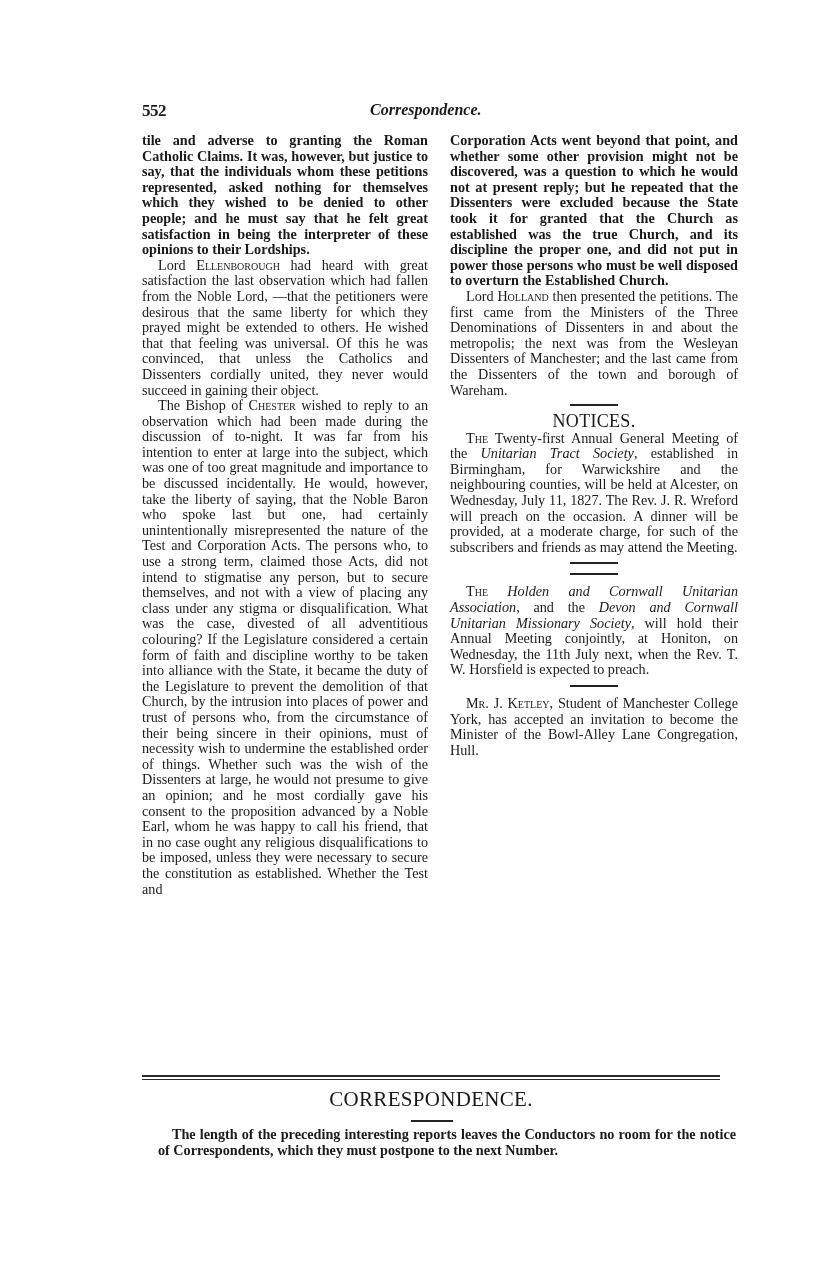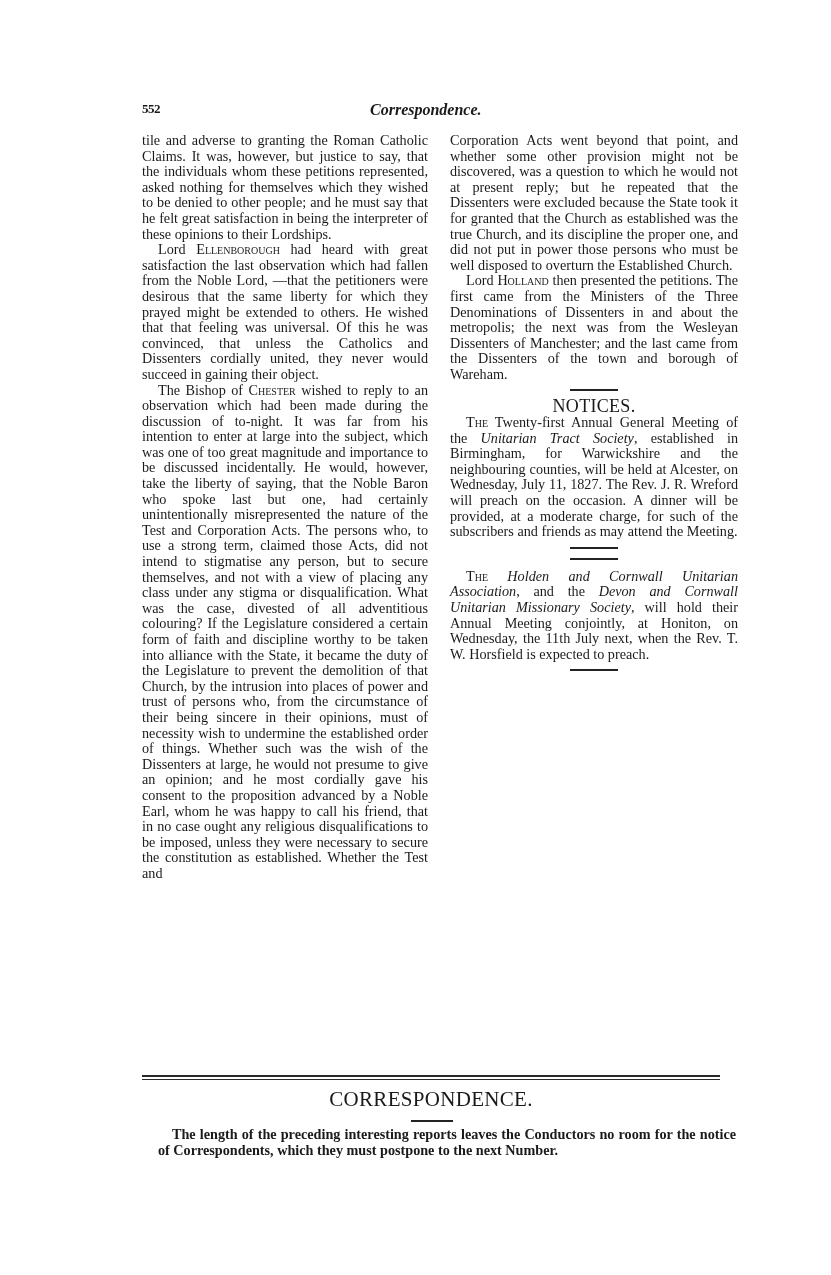--- a/index.html
+++ b/index.html
@@ -7,7 +7,7 @@
          font-family: "Liberation Serif", "DejaVu Serif", serif; color: #1a1a1a; }
   .page { position: absolute; left: 142px; top: 0; width: 590px; }
   .running-head { position: absolute; top: 101px; left: 0; width: 590px; height: 22px; }
-  .page-number { position: absolute; left: 0; top: 0; font-size: 13px; font-weight: bold; letter-spacing: -0.5px; }
+  .page-number { position: absolute; left: 0; top: 0; font-size: 17px; font-weight: bold; letter-spacing: -0.5px; }
   .running-title { position: absolute; left: 228px; top: 0; font-size: 16px; font-style: italic; font-weight: bold; }
   .col { position: absolute; top: 133px; width: 286px; font-size: 14.2px; line-height: 15.6px;
          text-align: justify; hyphens: manual; }

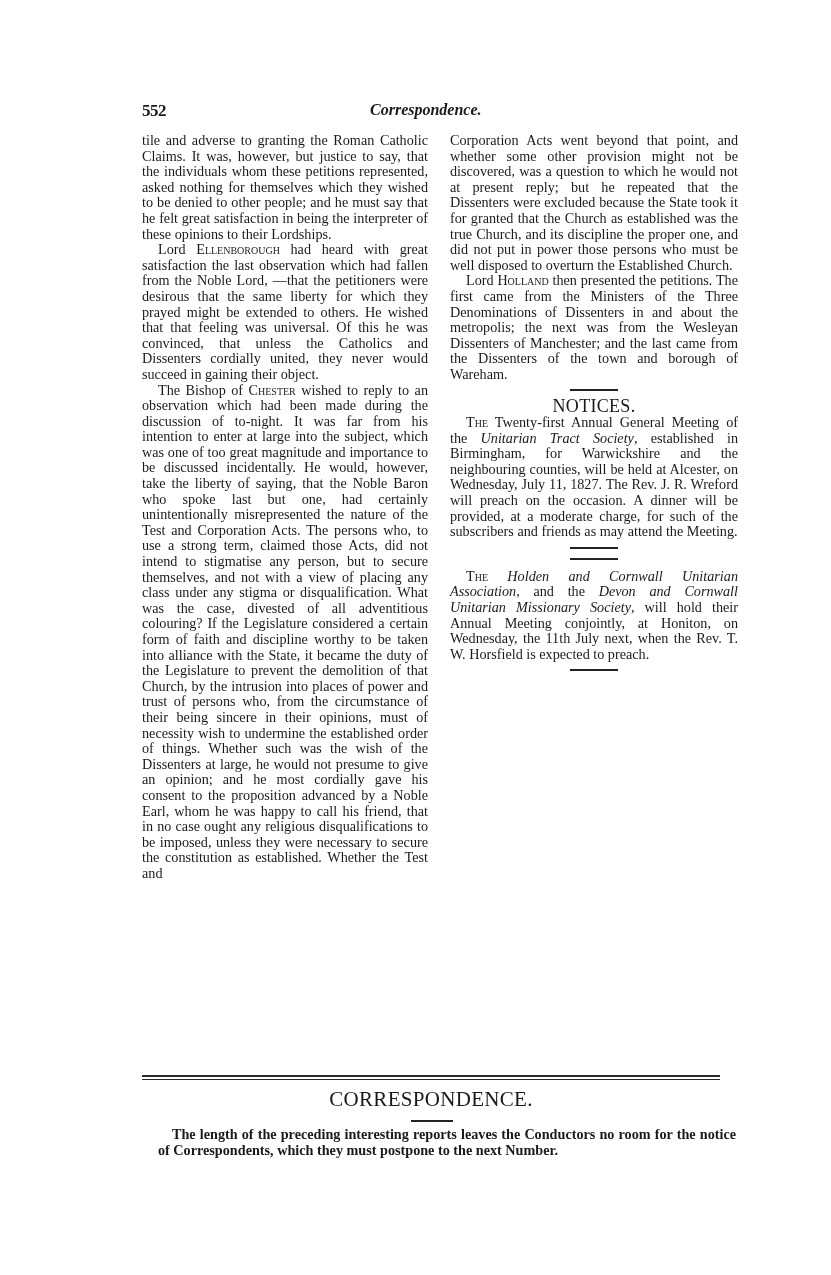--- a/index.html
+++ b/index.html
@@ -14,7 +14,7 @@
   .col-left { left: 0; }
   .col-right { left: 308px; width: 288px; }
   .col p { margin: 0; text-indent: 16px; }
-  .col p.noindent { text-indent: 0; }
+  .col p.noindent { text-indent: 0; font-weight: bold; }
   .sc { font-variant: small-caps; margin-top: 28px; }
   .notices-head { text-align: center; font-size: 18px; margin: 8px 0 1px 0; letter-spacing: 0.3px; }
   .short-rule { width: 48px; height: 2px; background: #222; margin: 7px auto 9px auto; }

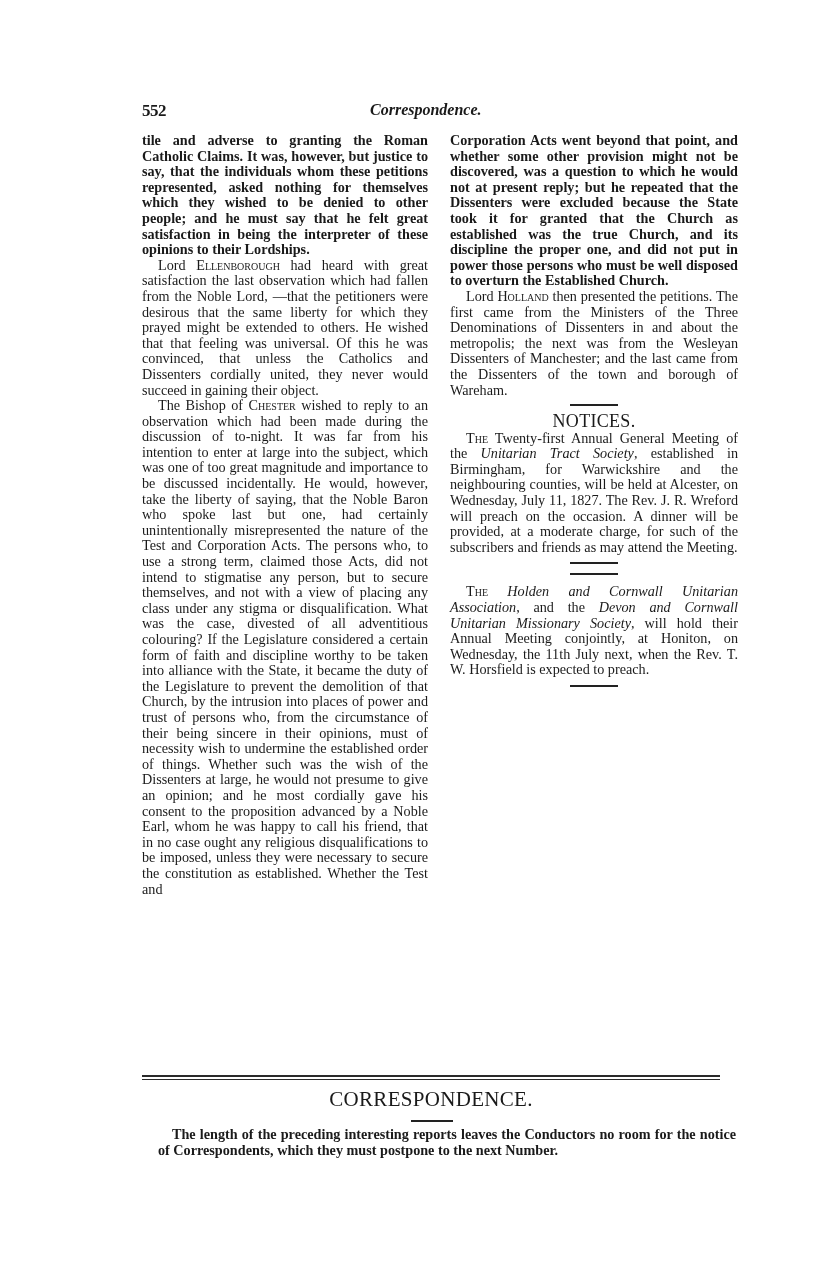--- a/index.html
+++ b/index.html
@@ -63,6 +63,7 @@
 
     <div class="short-rule"></div>
 
+    <p><span class="sc">Mr. J. Ketley</span><span>, Student of Manchester College York, has accepted an invitation to become the Minister of the Bowl-Alley Lane Congregation, Hull.</span></p>
   </div>
 
   <div class="double-rule">

